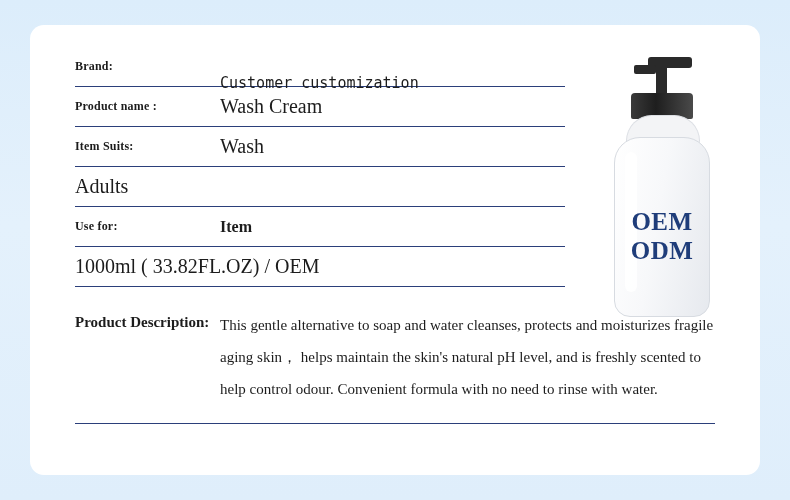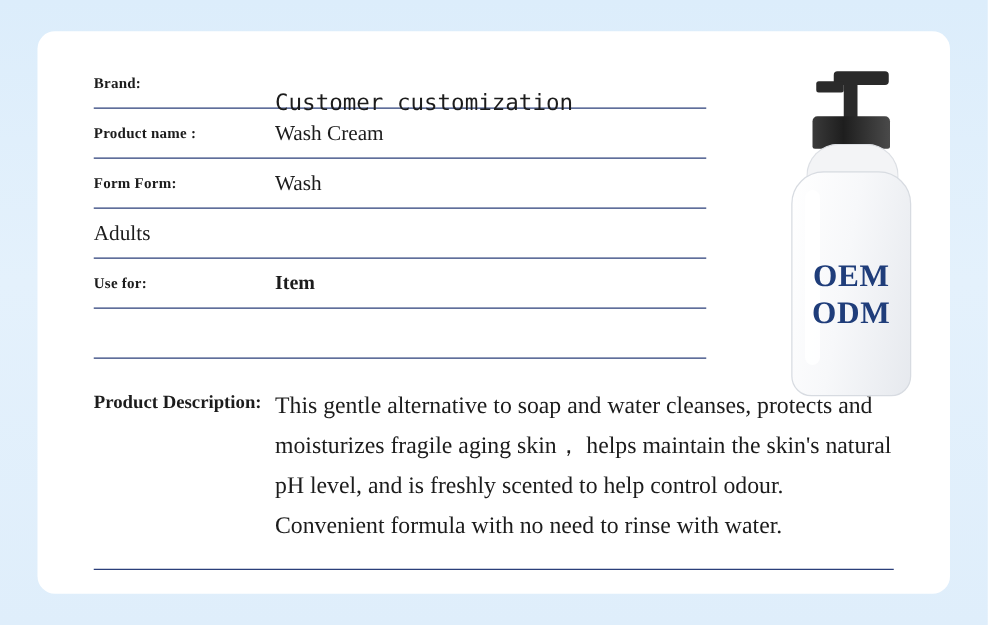--- a/index.html
+++ b/index.html
@@ -67,7 +67,7 @@
   }
   .row.brand .value {
     font-family: "DejaVu Sans Mono", monospace;
-    font-size: 18px;
+    font-size: 15px;
     margin-top: 32px;
   }
   .row.usefor .value {

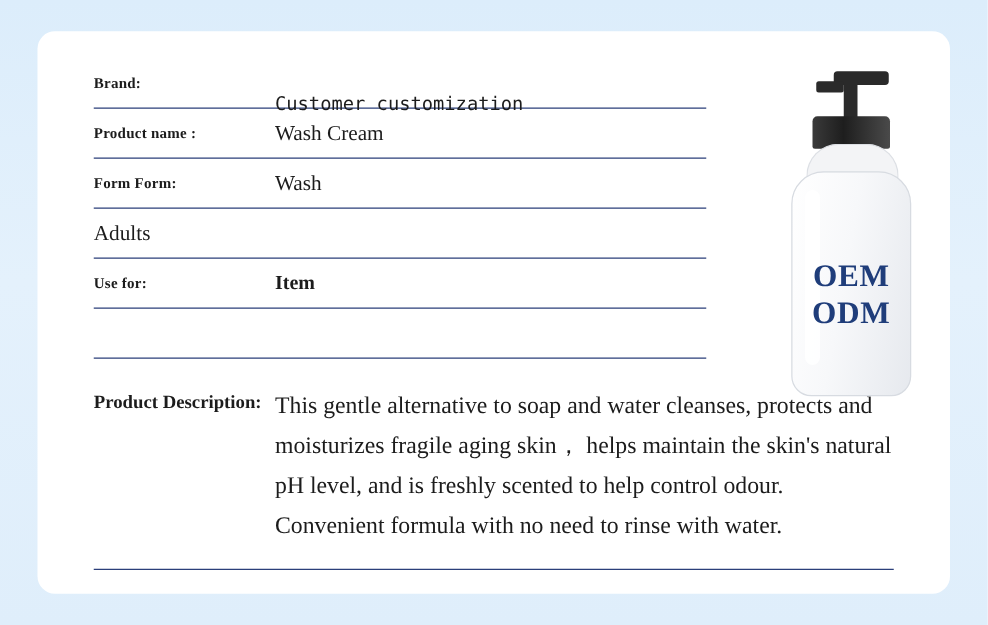--- a/index.html
+++ b/index.html
@@ -62,7 +62,7 @@
   }
   .row .value {
     font-family: "Liberation Serif", serif;
-    font-size: 17px;
+    font-size: 20px;
     color: #1c1c1c;
   }
   .row.brand .value {

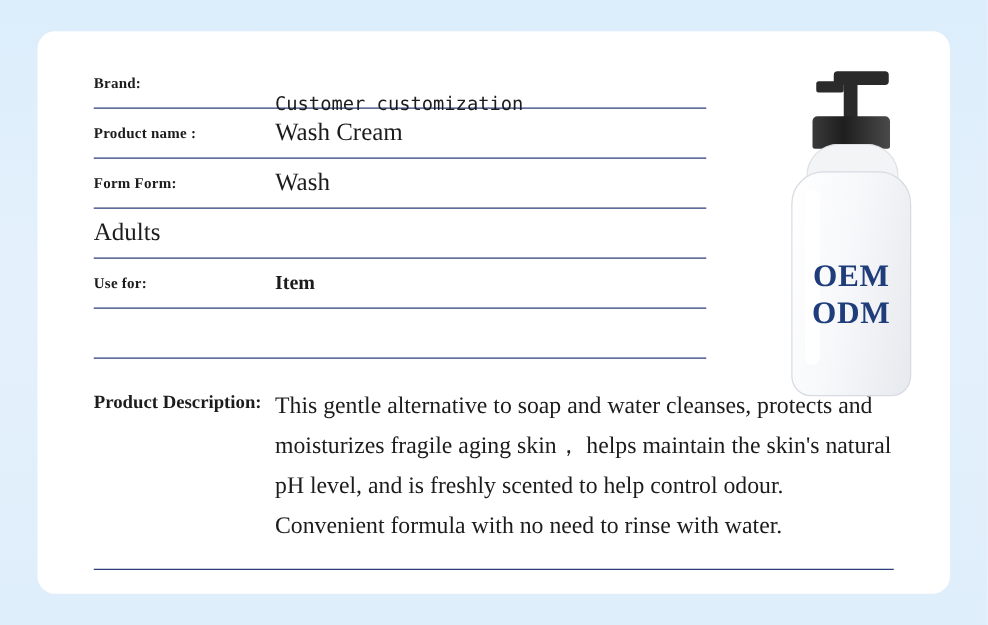--- a/index.html
+++ b/index.html
@@ -207,7 +207,7 @@
           <div class="value">Wash Cream</div>
         </div>
         <div class="row">
-          <div class="label">Form Form:</div>
+          <div class="label">Item Suits:</div>
           <div class="value">Wash</div>
         </div>
         <div class="row">

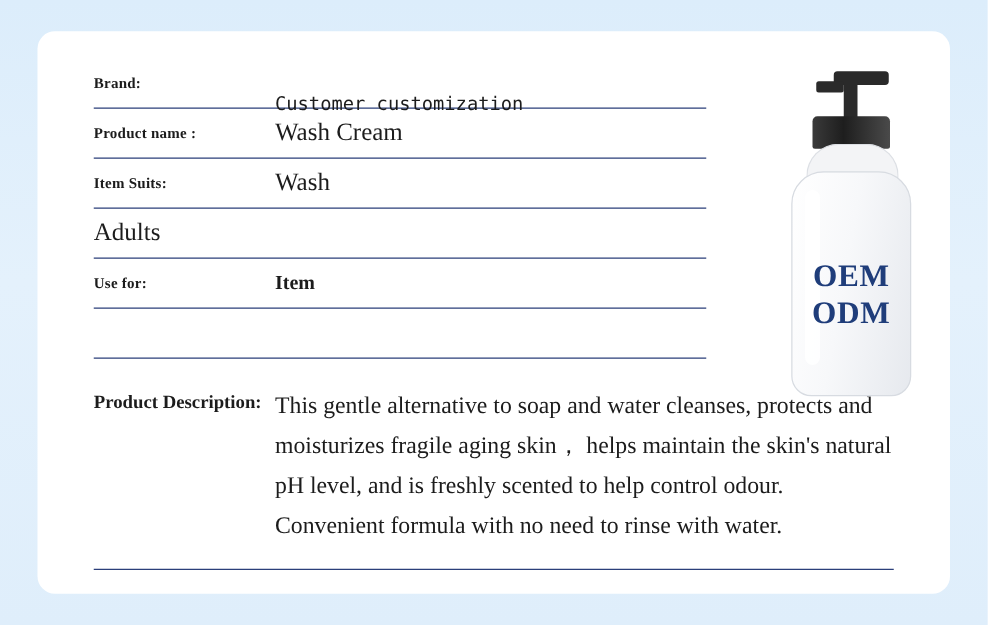--- a/index.html
+++ b/index.html
@@ -105,7 +105,7 @@
   
   .bottle-wrap {
     position: absolute;
-    left: 540px;
+    left: 521px;
     top: 10px;
     width: 140px;
     height: 265px;

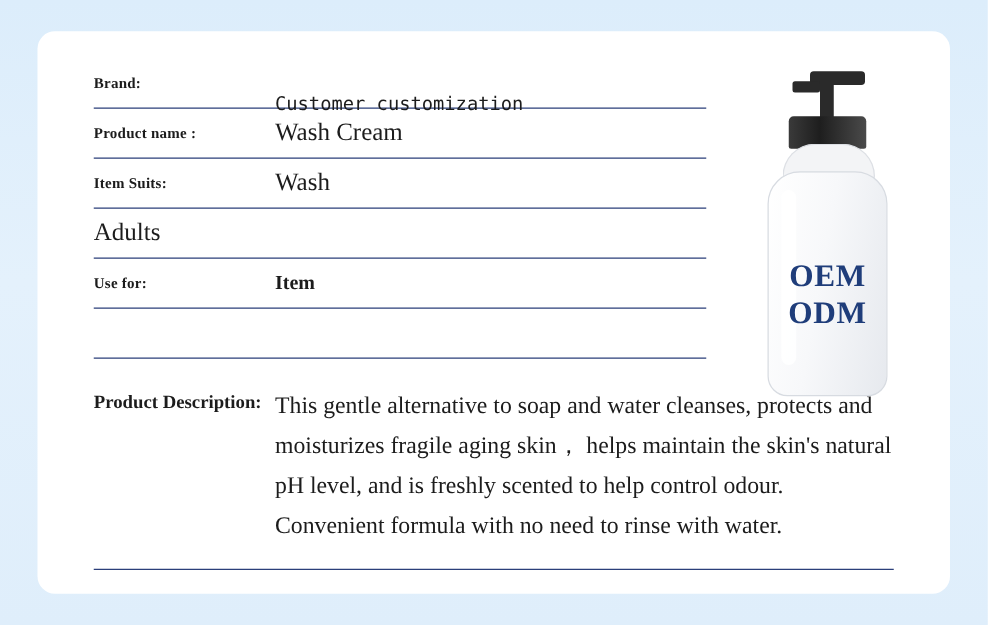--- a/index.html
+++ b/index.html
@@ -218,6 +218,7 @@
           <div class="value">Item</div>
         </div>
         <div class="row spec">
+          <div class="value">1000ml&nbsp;( 33.82FL.OZ) / OEM</div>
         </div>
       </div>
 

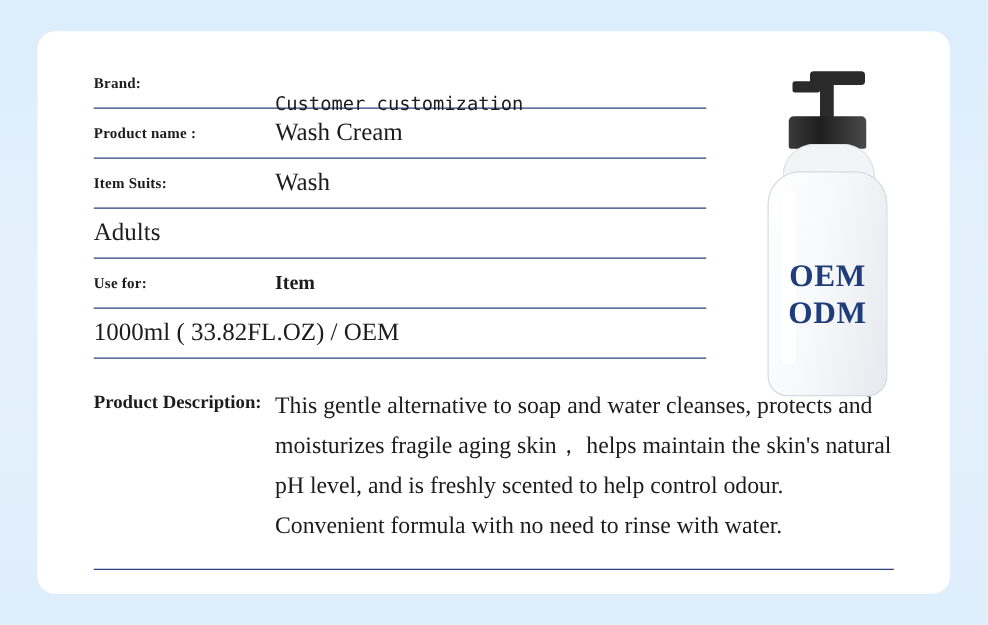--- a/index.html
+++ b/index.html
@@ -96,7 +96,7 @@
   }
   .desc-text {
     flex: 1;
-    font-size: 19px;
+    font-size: 15px;
     color: #1c1c1c;
     line-height: 32px;
     padding-top: 12px;

